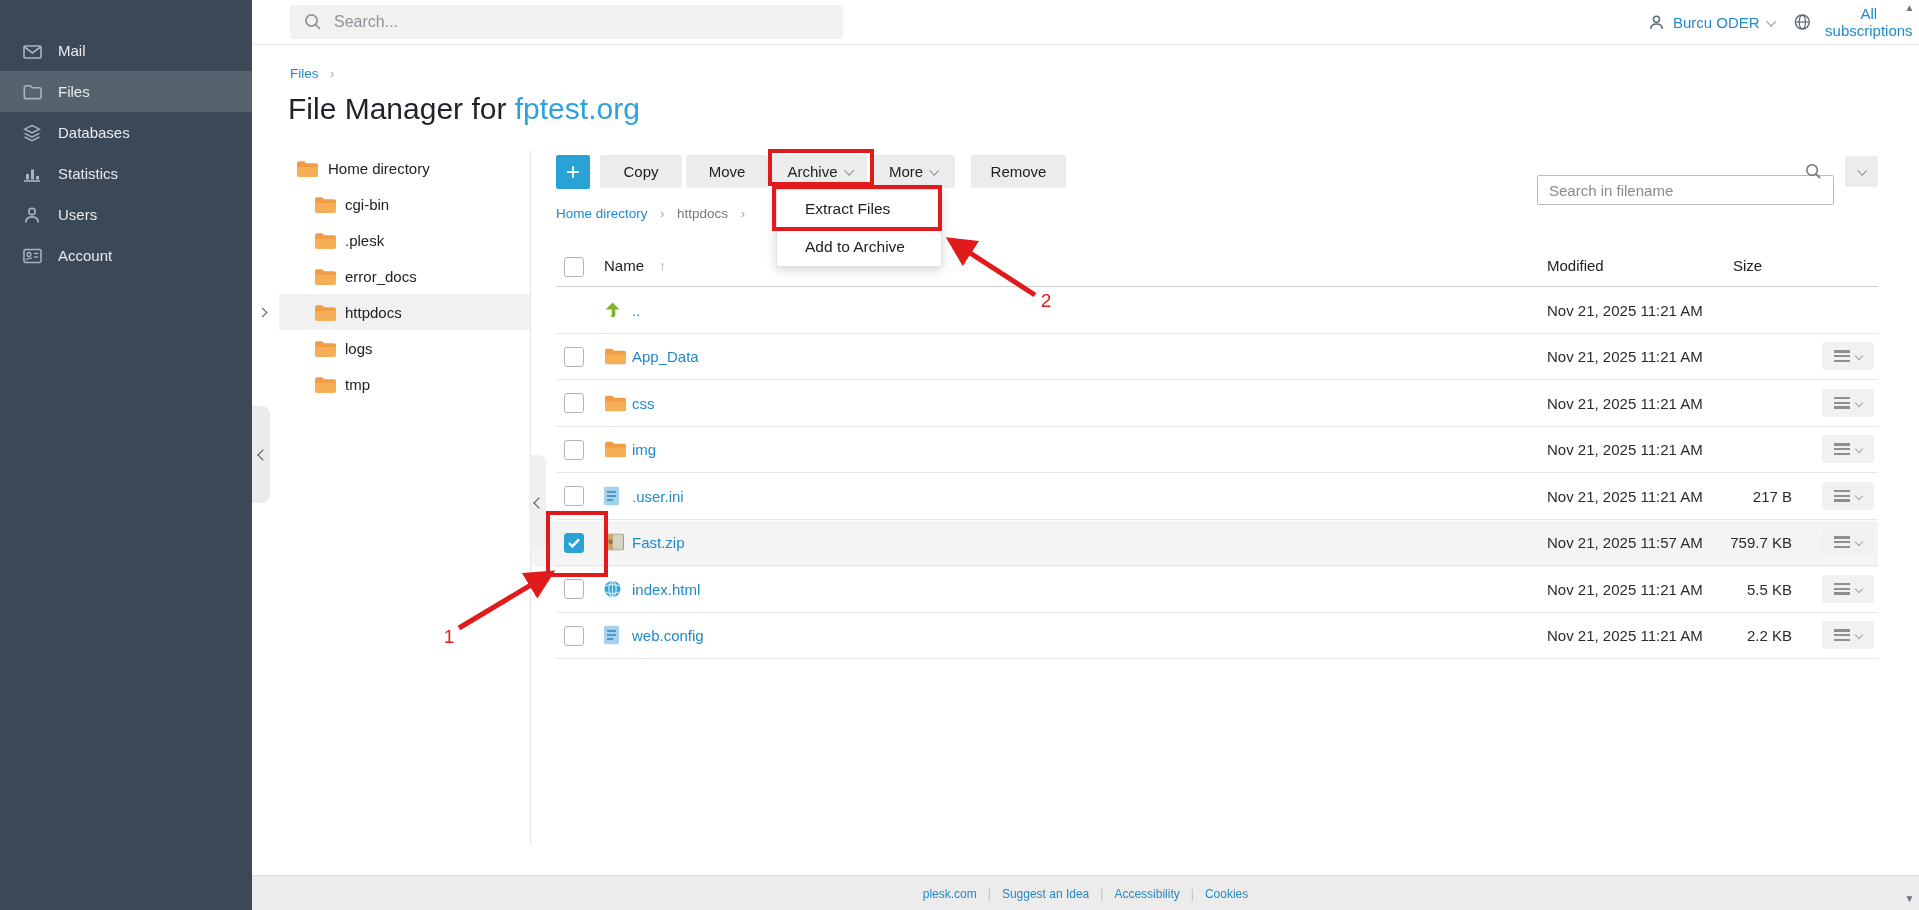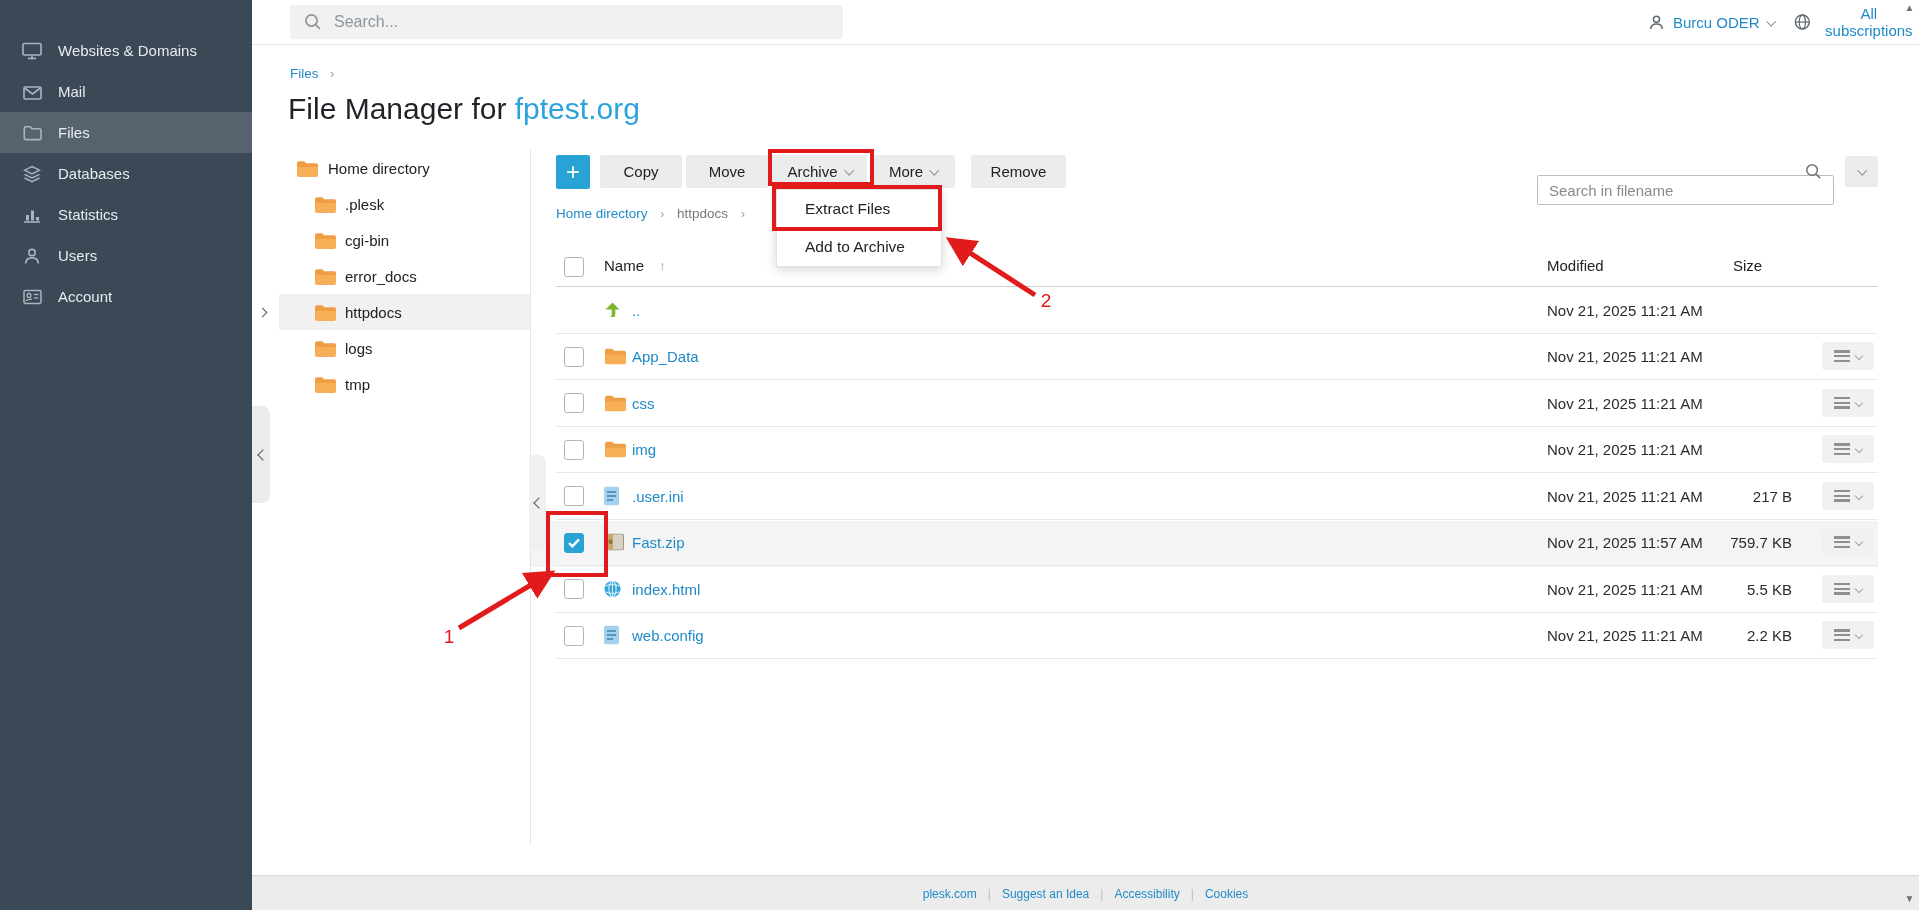--- a/index.html
+++ b/index.html
@@ -108,16 +108,6 @@
 
   <div id="sidebar" class="abs">
     <div id="side-items">
-        <div class="side-item">
-          <span class="s-ic">
-            <svg width="20" height="18" viewBox="0 0 20 18">
-              <rect x="1" y="1.5" width="18" height="11.5" rx="1.2" fill="none" stroke="currentColor" stroke-width="1.6"></rect>
-              <line x1="6" y1="16.5" x2="14" y2="16.5" stroke="currentColor" stroke-width="1.6"></line>
-              <line x1="10" y1="13" x2="10" y2="16" stroke="currentColor" stroke-width="1.6"></line>
-            </svg>
-          </span>
-          <span>Websites &amp; Domains</span>
-        </div>
         <div class="side-item">
           <span class="s-ic">
             <svg width="19" height="16" viewBox="0 0 19 16">

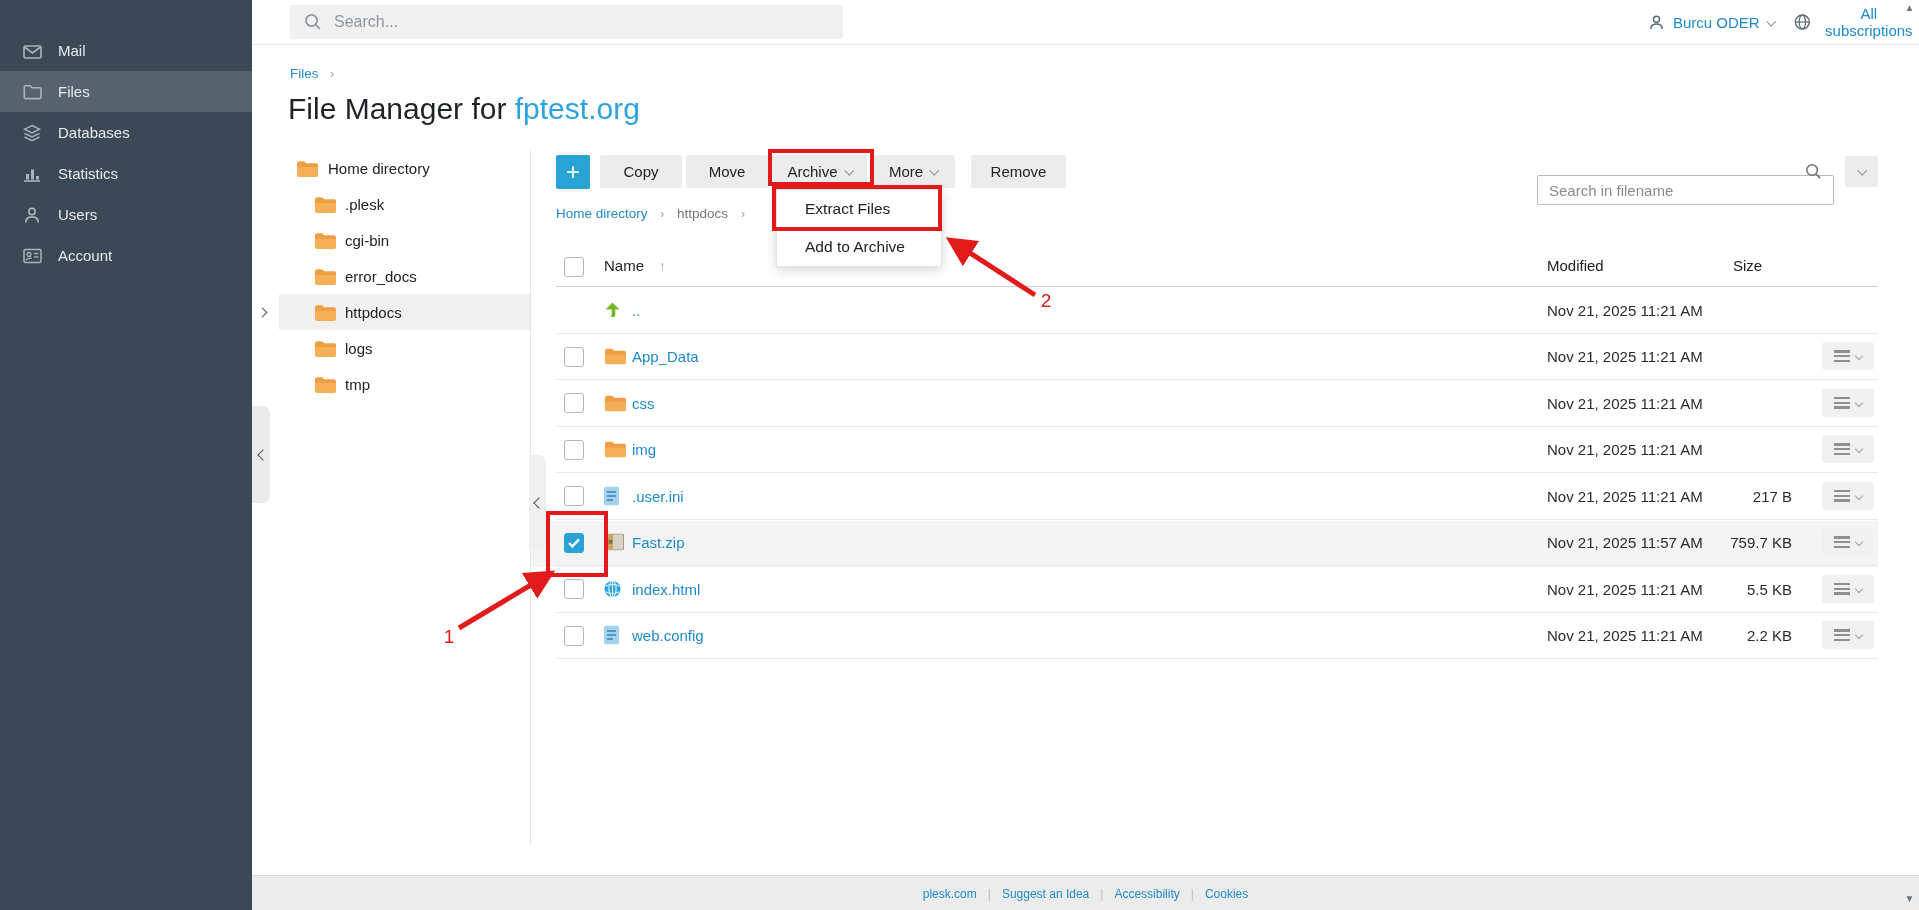--- a/index.html
+++ b/index.html
@@ -227,7 +227,7 @@
               <path d="M1 7 h21 v7.8 q0 2-2 2 H3 q-2 0-2-2 z" fill="#f6ae57"></path>
             </svg>
           </span>
-          <span>.plesk</span>
+          <span>cgi-bin</span>
         </div>
         <div class="tree-row">
           <span class="t-chev"></span>
@@ -237,7 +237,7 @@
               <path d="M1 7 h21 v7.8 q0 2-2 2 H3 q-2 0-2-2 z" fill="#f6ae57"></path>
             </svg>
           </span>
-          <span>cgi-bin</span>
+          <span>.plesk</span>
         </div>
         <div class="tree-row">
           <span class="t-chev"></span>

